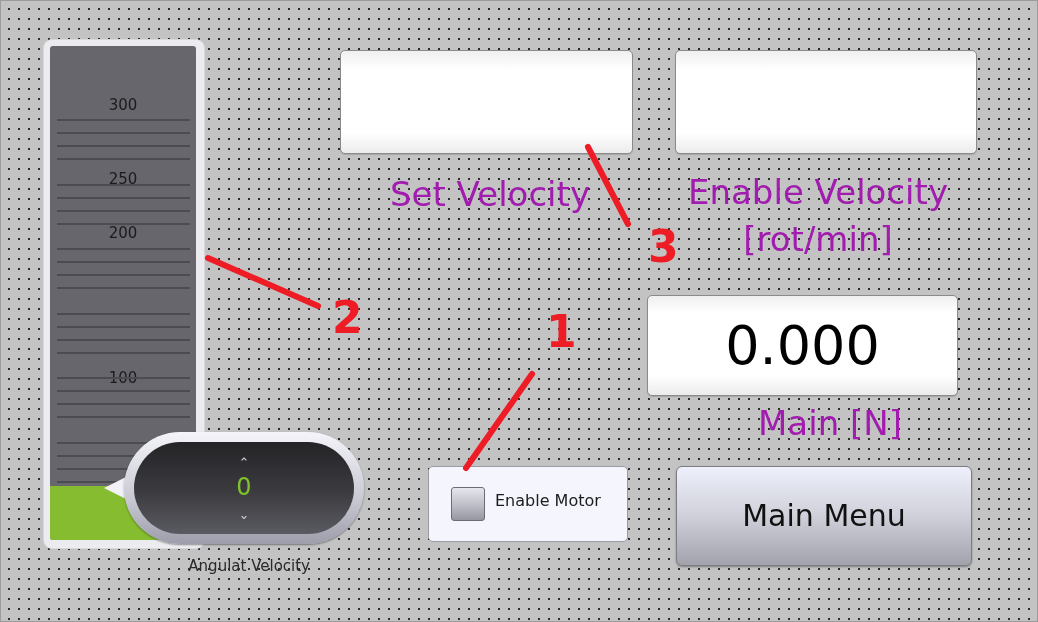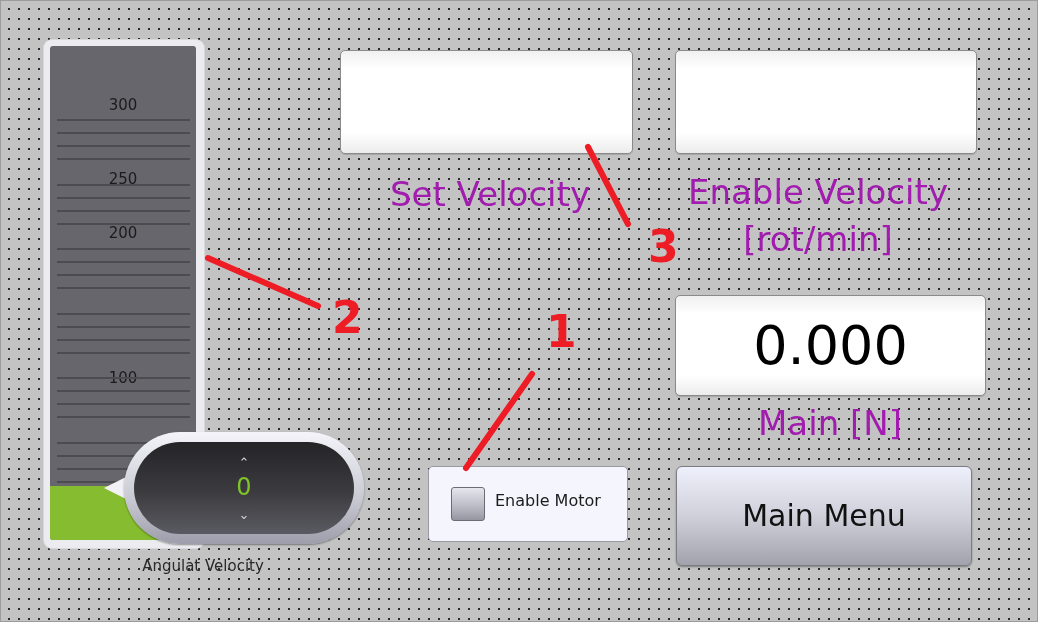--- a/index.html
+++ b/index.html
@@ -167,7 +167,7 @@
 <div class="field-label" style="left:668px; top:172px; width:300px;">Enable Velocity</div>
 <div class="field-label" style="left:668px; top:203px; width:300px;margin-top:16px;">[rot/min]</div>
 
-<div class="field" style="left:675px; top:295px; width:309px; height:99px;">
+<div class="field" style="left:647px; top:295px; width:309px; height:99px;">
   <div class="force-value">0.000</div>
 </div>
 <div class="field-label" style="left:680px; top:403px; width:300px;">Main [N]</div>

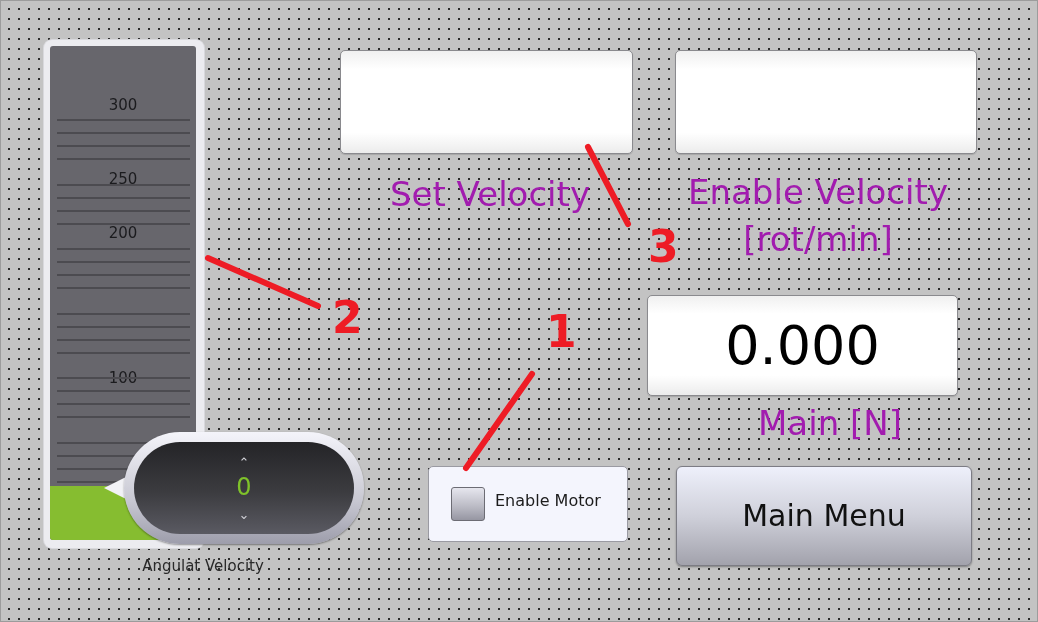--- a/index.html
+++ b/index.html
@@ -64,7 +64,7 @@
     color: #7fc22a; font-size: 24px; line-height: 30px;
   }
   .gauge-caption {
-    position: absolute; left: 96px; top: 557px; width: 214px; text-align: center;
+    position: absolute; left: 96px; top: 557px; width: 214px; text-align: right;
     font-size: 15px; color: #2a2a2a;
   }
   

